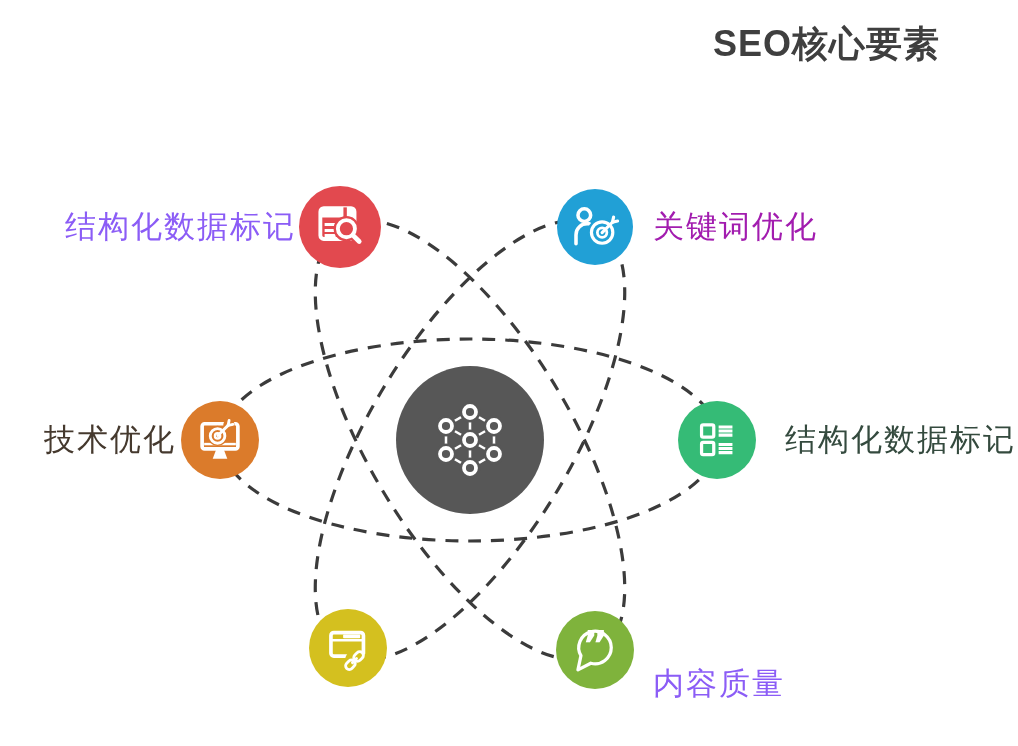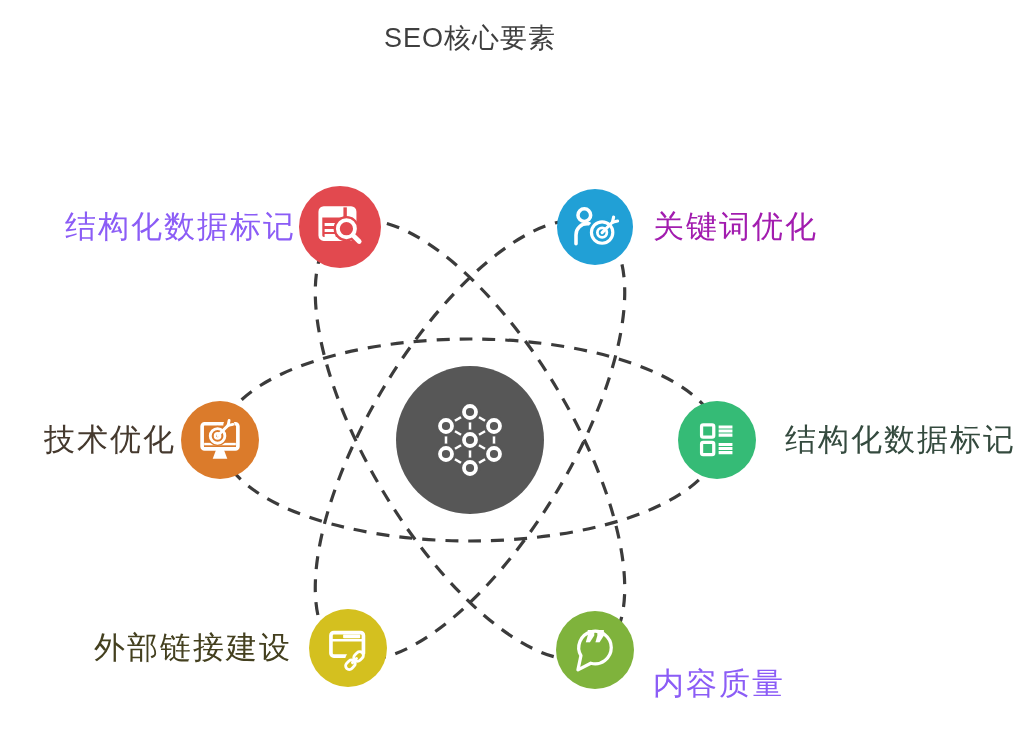--- a/index.html
+++ b/index.html
@@ -12,8 +12,8 @@
   }
   .title{
     position:absolute;left:0;top:20px;width:940px;
-    text-align:center;
-    font-size:27px;font-weight:400;letter-spacing:1px;
+    text-align:right;
+    font-size:36px;font-weight:700;letter-spacing:1px;
     color:#3F3F3F;
   }
   .orbits{position:absolute;left:0;top:0;}

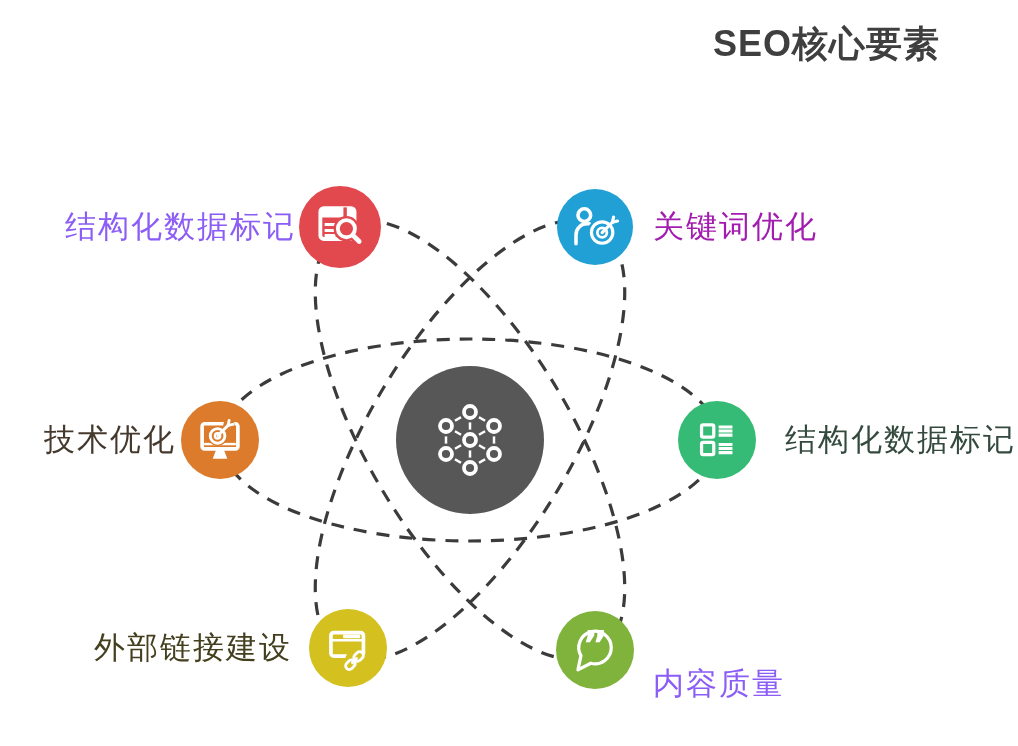--- a/index.html
+++ b/index.html
@@ -151,7 +151,6 @@
       </g>
     </svg>
   </div>
-  <div class="label right" style="left: 56px; top: 609px; width: 236px; height: 78px; color: rgb(68, 64, 31);">外部链接建设</div>
 
   <div class="node" style="left:556px;top:611px;width:78px;height:78px;">
     <svg viewBox="0 0 96 96">

